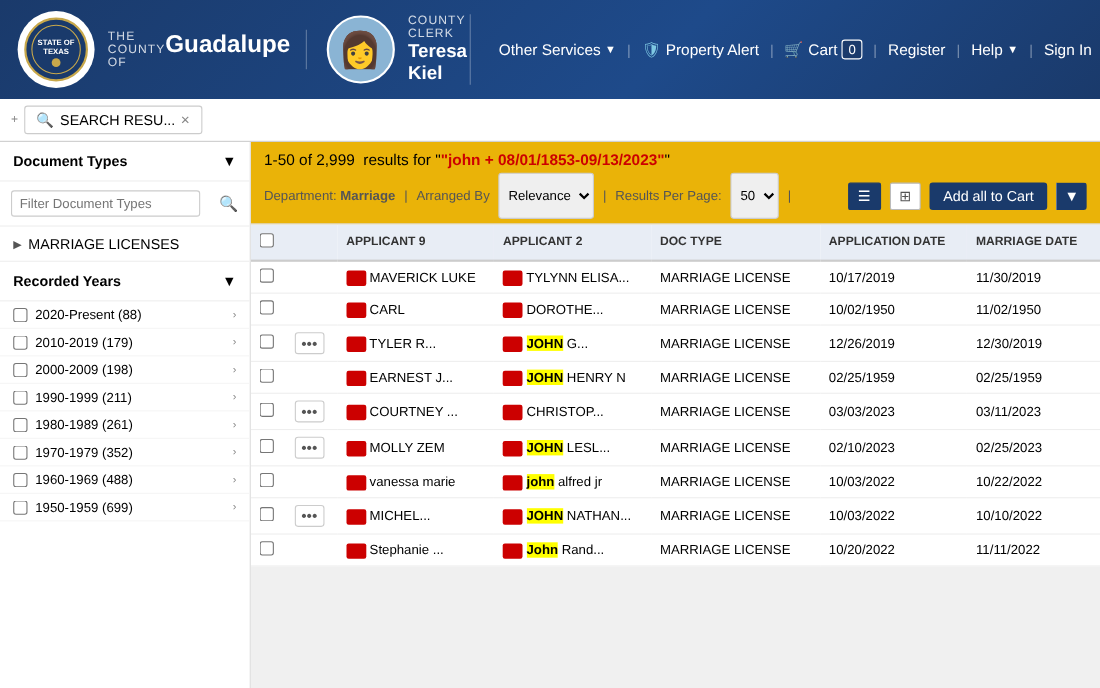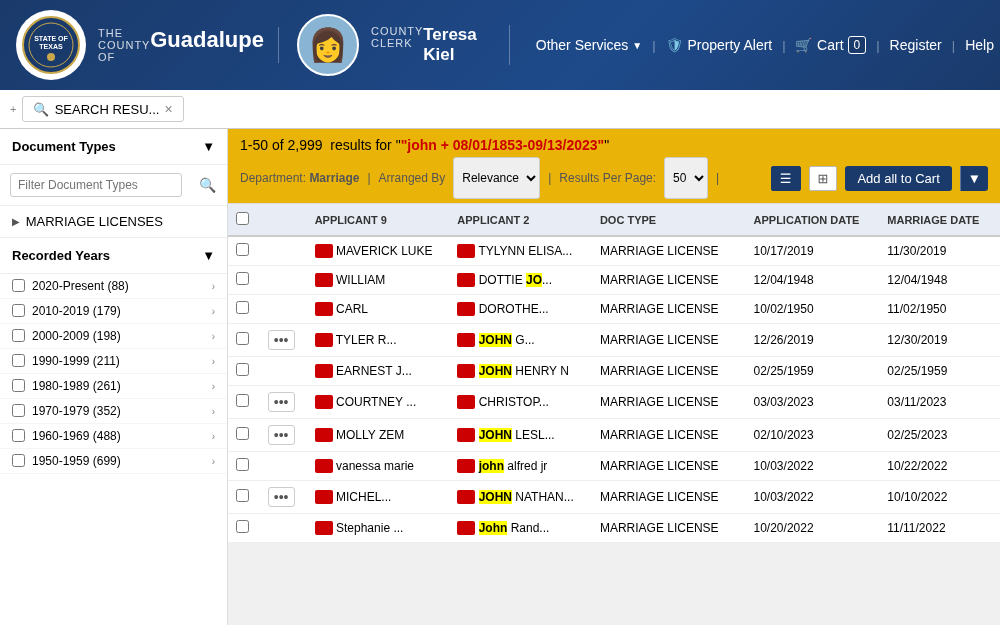--- a/index.html
+++ b/index.html
@@ -41,7 +41,7 @@
       overflow: hidden;
       border: 2px solid #fff;
     }
-    .header-clerk-info { display: flex; flex-direction: row; border-right: 1px solid rgba(255,255,255,0.3); padding-right: 32px; margin-right: 14px; }
+    .header-clerk-info { display: flex; flex-direction: column; border-right: 1px solid rgba(255,255,255,0.3); padding-right: 2px; margin-right: 14px; }
     .header-clerk-title { font-size: 11px; opacity: 0.8; text-transform: uppercase; letter-spacing: 1px; }
     .header-clerk-name { font-size: 17px; font-weight: bold; }
     .header-nav { display: flex; align-items: center; gap: 10px; margin-left: auto; }

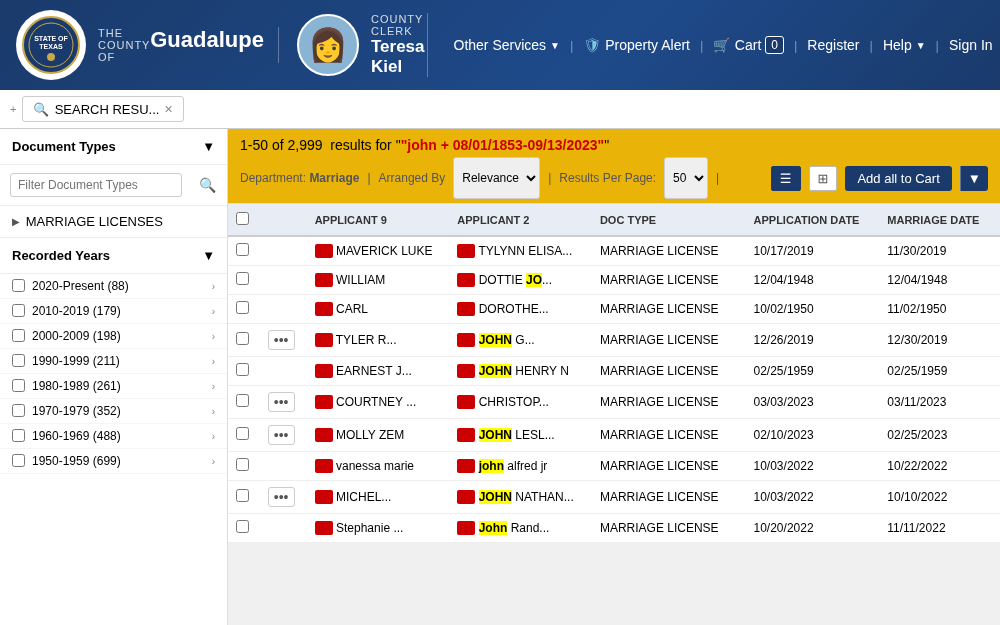--- a/index.html
+++ b/index.html
@@ -132,7 +132,7 @@
       border-bottom: 1px solid #f5f5f5;
       font-size: 12px;
     }
-    .year-item-left { display: flex; align-items: flex-start; gap: 7px; }
+    .year-item-left { display: flex; align-items: flex-end; gap: 7px; }
     .year-arrow { color: #888; font-size: 10px; }
     .year-checkbox { width: 13px; height: 13px; }
 

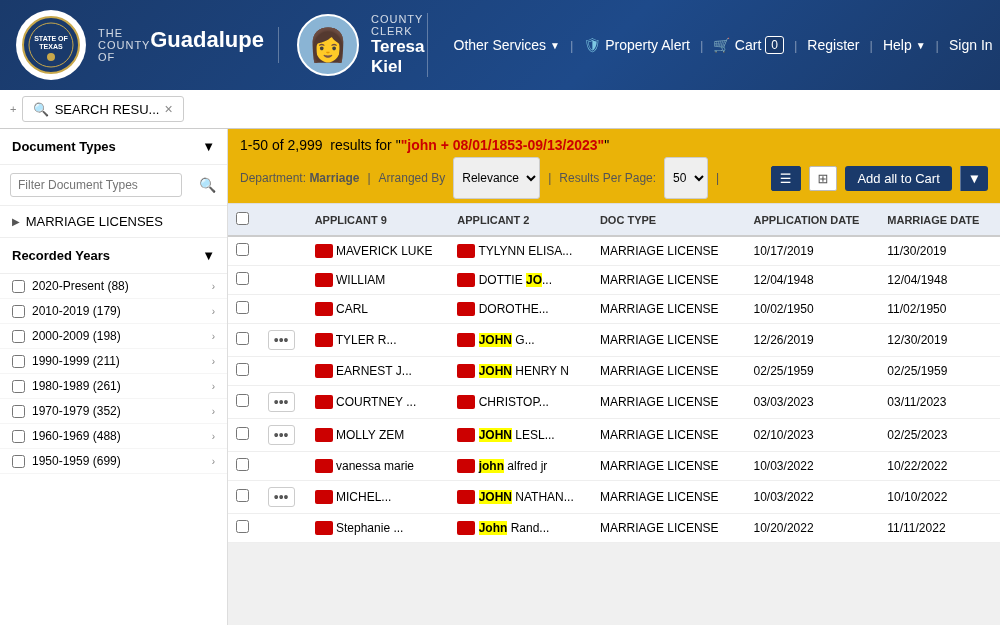--- a/index.html
+++ b/index.html
@@ -428,15 +428,6 @@
             <tr>
     <td class="col-check"><input type="checkbox" style=""></td>
     <td class="col-dots"></td>
-    <td class="col-app1"><span class="name-block-red">&nbsp;&nbsp;</span> WILLIAM</td>
-    <td class="col-app2"><span class="name-block-red">&nbsp;&nbsp;</span> DOTTIE <span class="highlight-yellow">JO</span>...</td>
-    <td class="col-doctype">MARRIAGE LICENSE</td>
-    <td class="col-appdate">12/04/1948</td>
-    <td class="col-mardate">12/04/1948</td>
-  </tr>
-            <tr>
-    <td class="col-check"><input type="checkbox" style=""></td>
-    <td class="col-dots"></td>
     <td class="col-app1"><span class="name-block-red">&nbsp;&nbsp;</span> CARL</td>
     <td class="col-app2"><span class="name-block-red">&nbsp;&nbsp;</span> DOROTHE...</td>
     <td class="col-doctype">MARRIAGE LICENSE</td>

